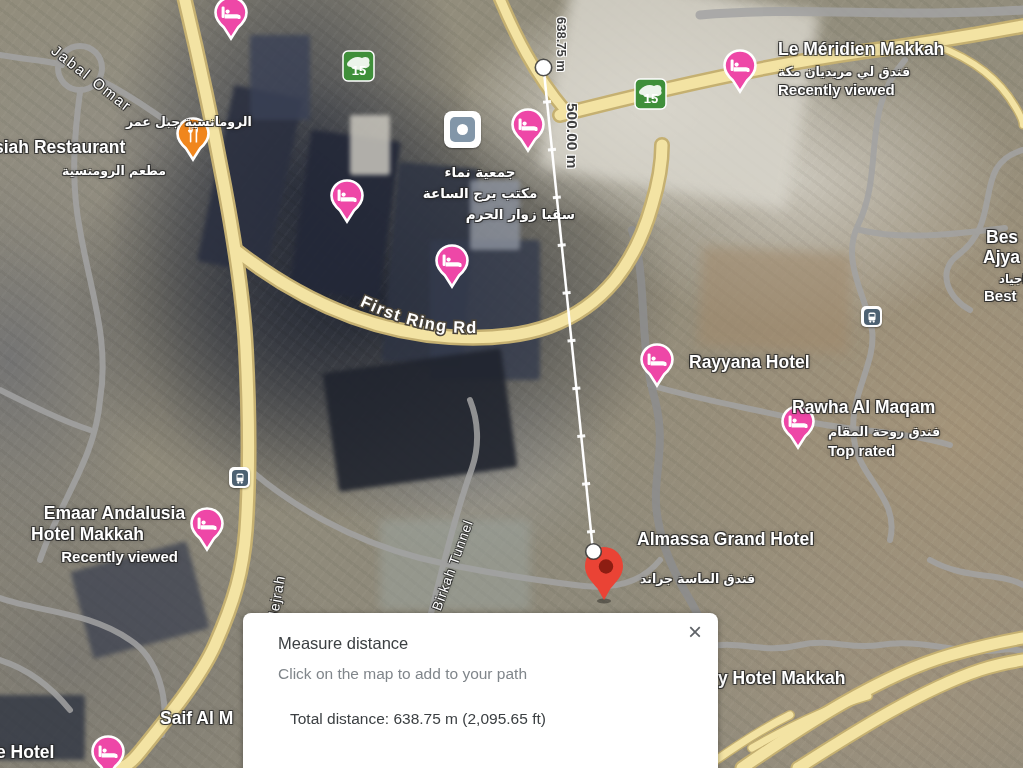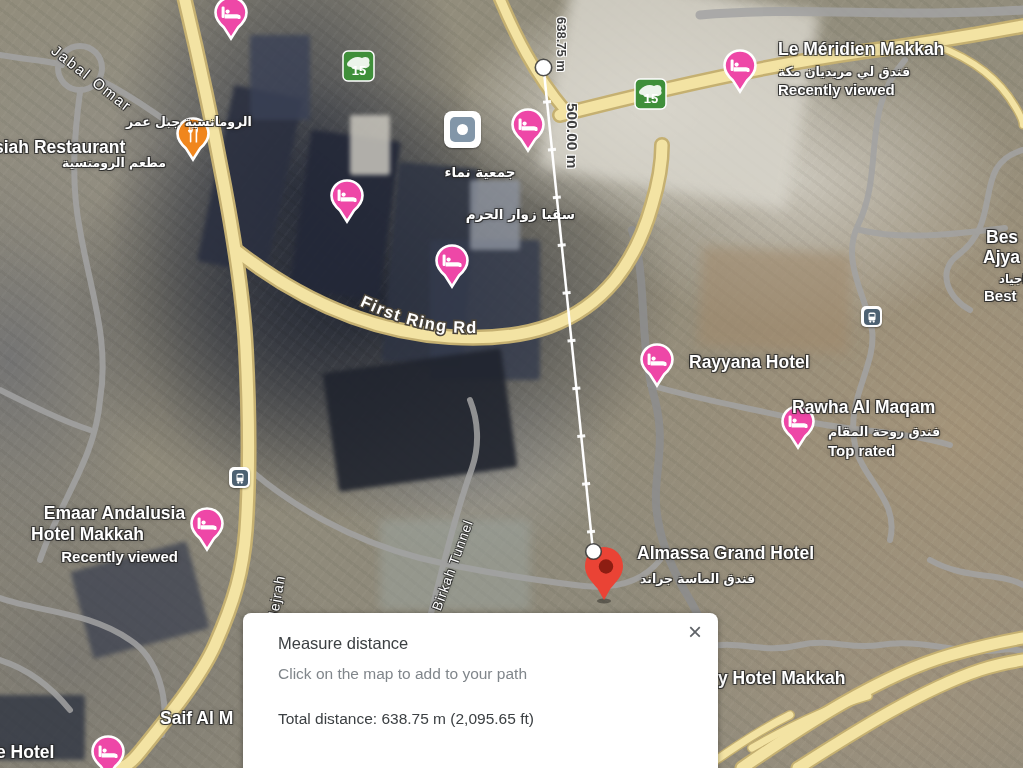--- a/index.html
+++ b/index.html
@@ -272,7 +272,7 @@
 
   <div class="lbl ar" style="left:126px;top:111px">الرومانسية جبل عمر</div>
   <div class="lbl" style="left:-6px;top:137px">siah Restaurant</div>
-  <div class="lbl ar" style="left:62px;top:152px">مطعم الرومنسية</div>
+  <div class="lbl ar" style="left:62px;top:160px">مطعم الرومنسية</div>
 
   <div class="lbl ar" style="left:385px;top:162px;width:190px;text-align:center;font-size:13.5px">جمعية نماء</div>
   <div class="lbl ar" style="left:385px;top:204px;width:190px;text-align:right;font-size:13.5px">سقيا زوار الحرم</div>

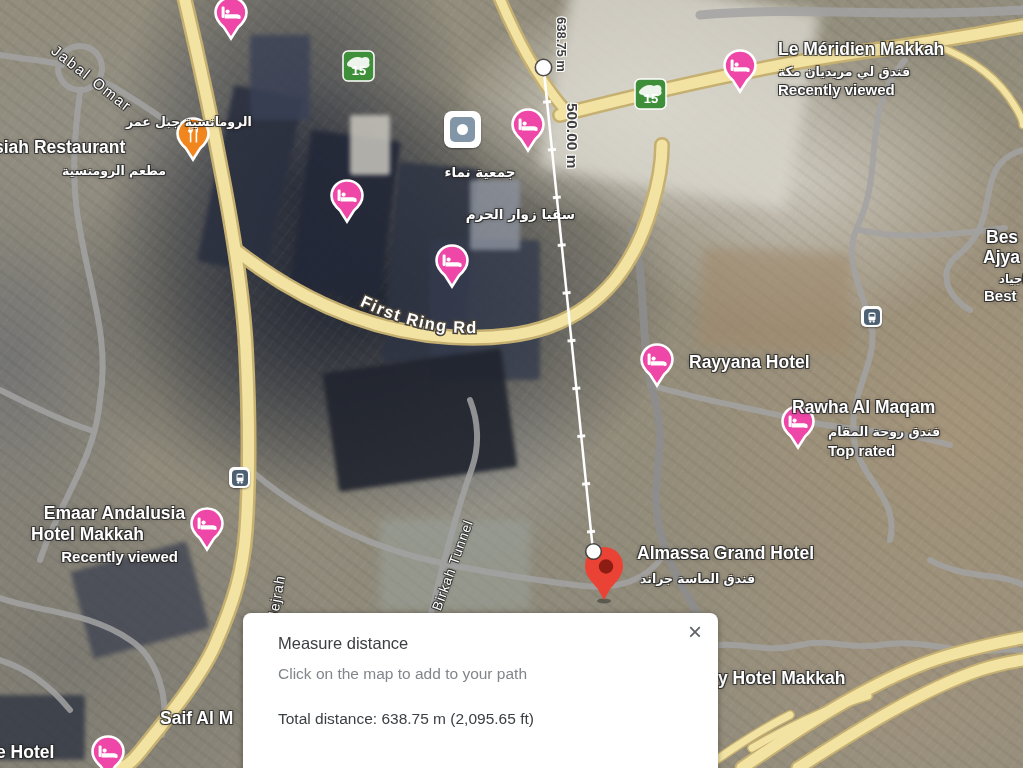--- a/index.html
+++ b/index.html
@@ -275,6 +275,7 @@
   <div class="lbl ar" style="left:62px;top:160px">مطعم الرومنسية</div>
 
   <div class="lbl ar" style="left:385px;top:162px;width:190px;text-align:center;font-size:13.5px">جمعية نماء</div>
+  <div class="lbl ar" style="left:385px;top:183px;width:190px;text-align:center;font-size:13.5px">مكتب برج الساعة</div>
   <div class="lbl ar" style="left:385px;top:204px;width:190px;text-align:right;font-size:13.5px">سقيا زوار الحرم</div>
 
   <div class="lbl" style="left:689px;top:352px">Rayyana Hotel</div>

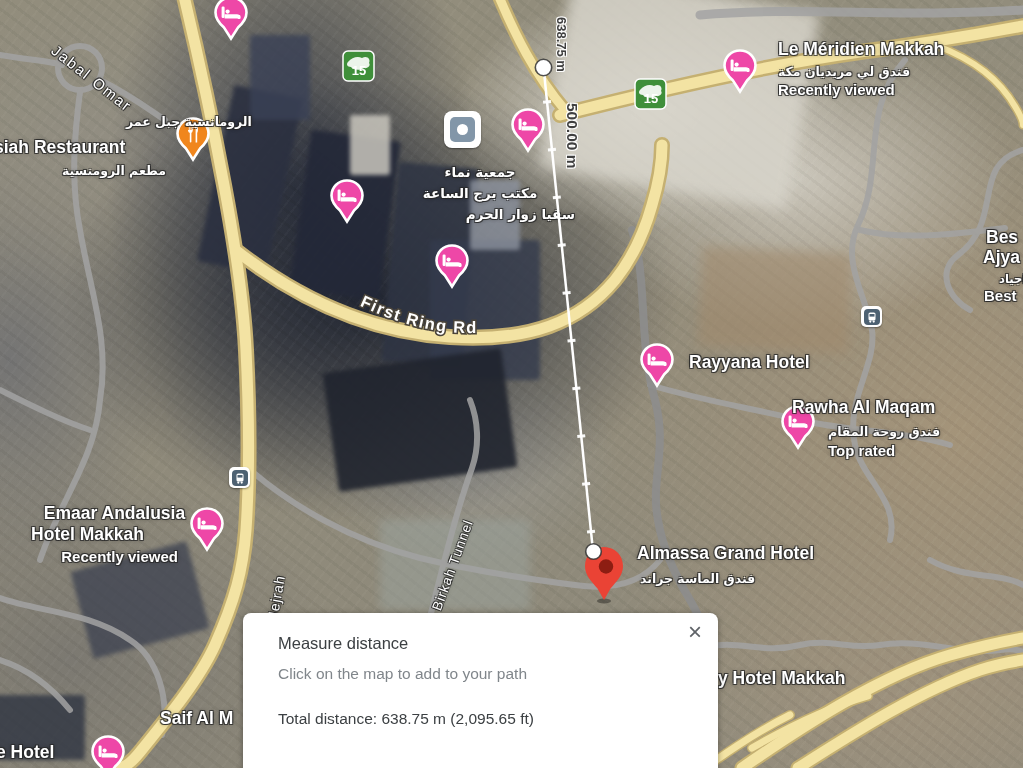--- a/index.html
+++ b/index.html
@@ -293,7 +293,7 @@
   <div class="lbl" style="left:0px;top:524px;width:175px;text-align:center">Hotel Makkah</div>
   <div class="lbl sub" style="left:0px;top:546px;width:178px;text-align:right">Recently viewed</div>
 
-  <div class="lbl" style="left:637px;top:543px;z-index:25">Almassa Grand Hotel</div>
+  <div class="lbl" style="left:637px;top:529px;z-index:25">Almassa Grand Hotel</div>
   <div class="lbl ar" style="left:640px;top:568px;z-index:25">فندق الماسة جراند</div>
 
   <div class="lbl" style="left:718px;top:668px">y Hotel Makkah</div>

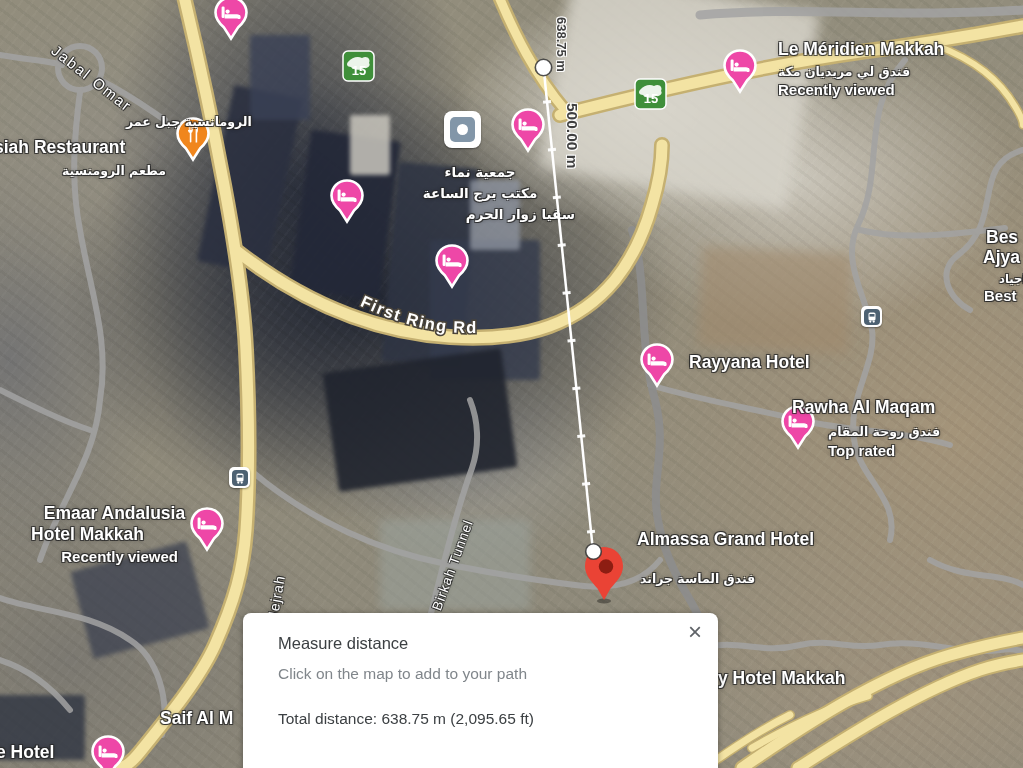--- a/index.html
+++ b/index.html
@@ -51,7 +51,7 @@
   .panel .inner{padding:21px 24px 0 35px;}
   .p-title{font-size:16.5px;color:#3c4043;margin:0 0 12px 0;}
   .p-hint{font-size:15.5px;color:#80868b;margin:0 0 27px 0;}
-  .p-total{font-size:15.5px;color:#3c4043;margin:0;}
+  .p-total{font-size:15.5px;color:#3c4043;margin:12px;}
   .p-close{position:absolute;top:6px;right:10px;width:26px;height:26px;line-height:26px;
            text-align:center;font-size:24px;font-weight:400;color:#5f6368;cursor:pointer;}
   svg{display:block;}

